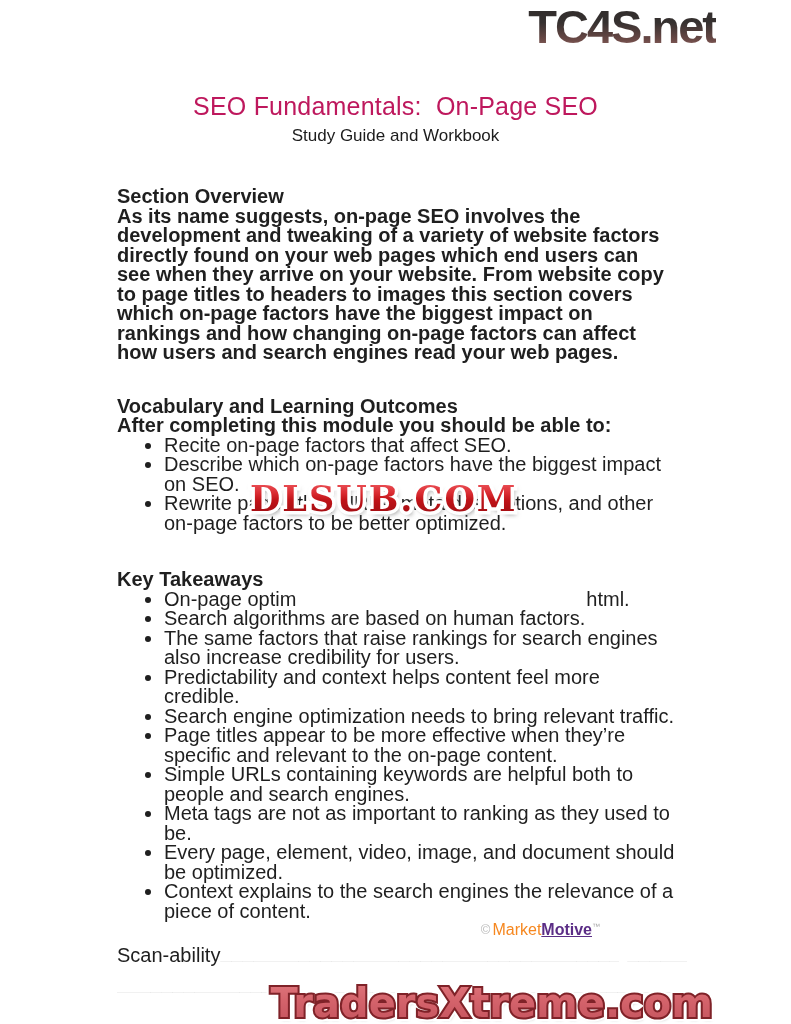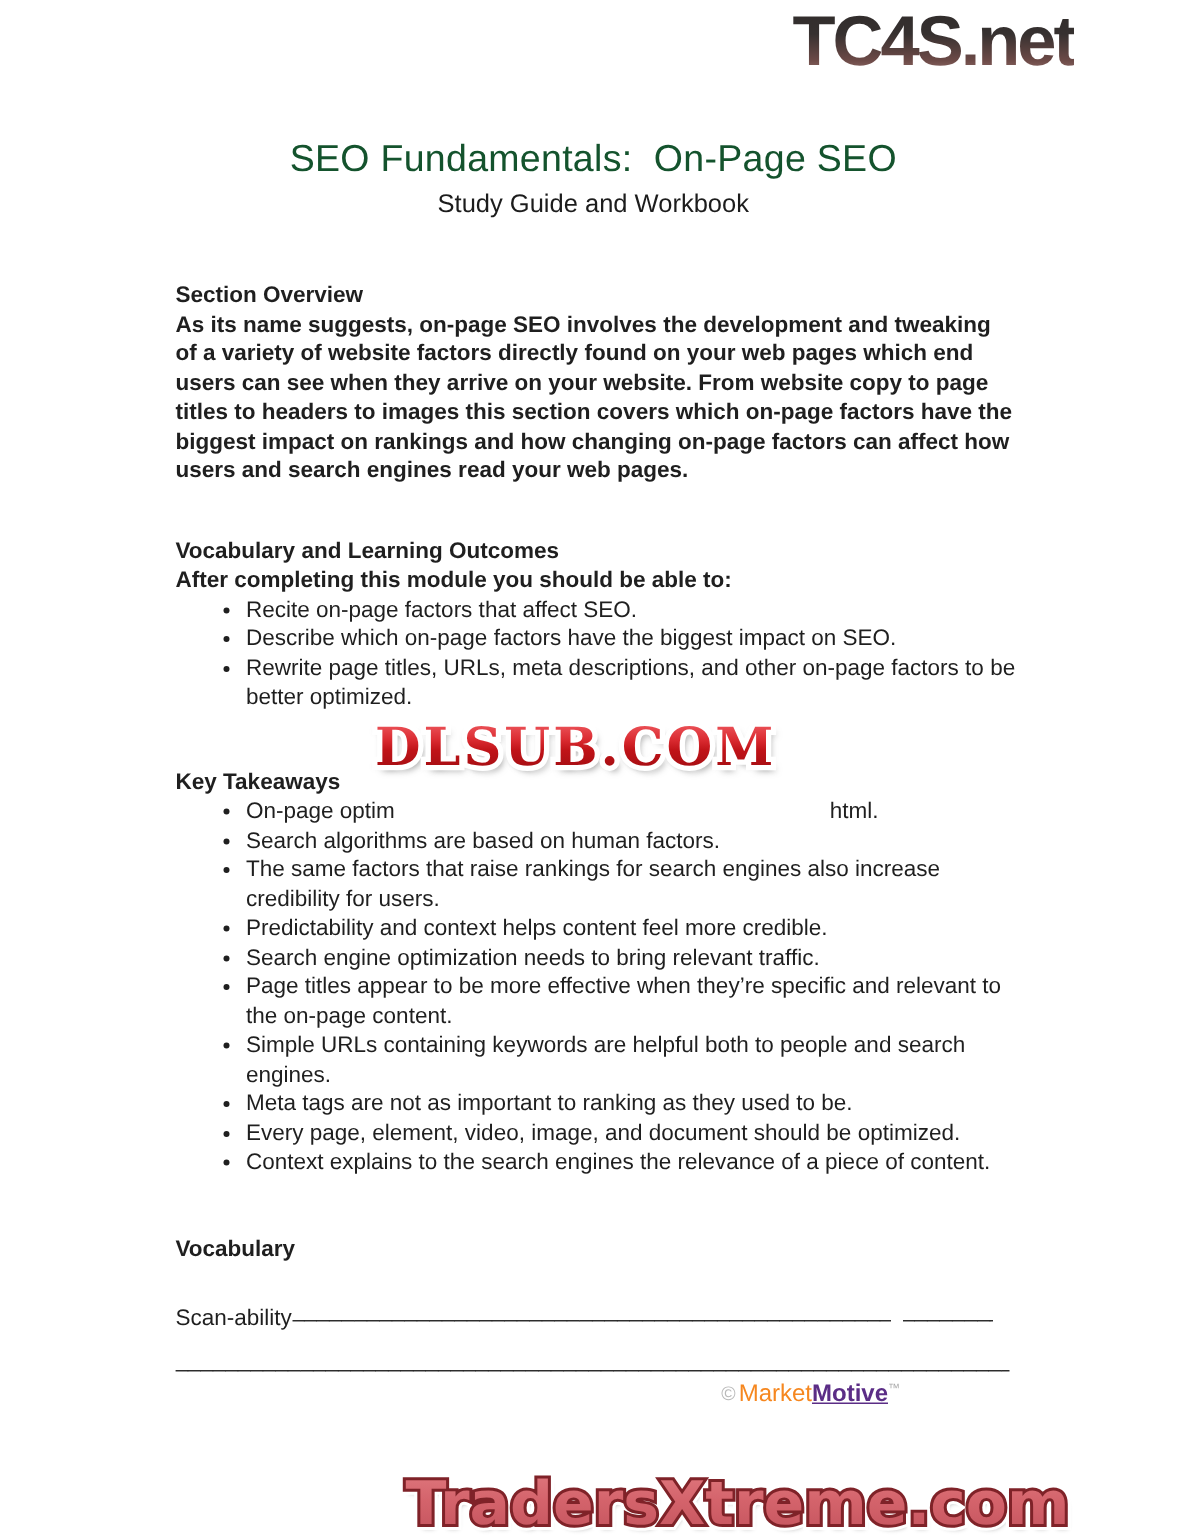--- a/index.html
+++ b/index.html
@@ -27,7 +27,7 @@
   
   .doc-title {
     position: absolute; top: 92px; left: 0; width: 791px;
-    text-align: center; font-size: 25px; color: #14532d;
+    text-align: center; font-size: 25px; color: #be185d;
     letter-spacing: 0.2px; white-space: pre;
   }
   .doc-subtitle {

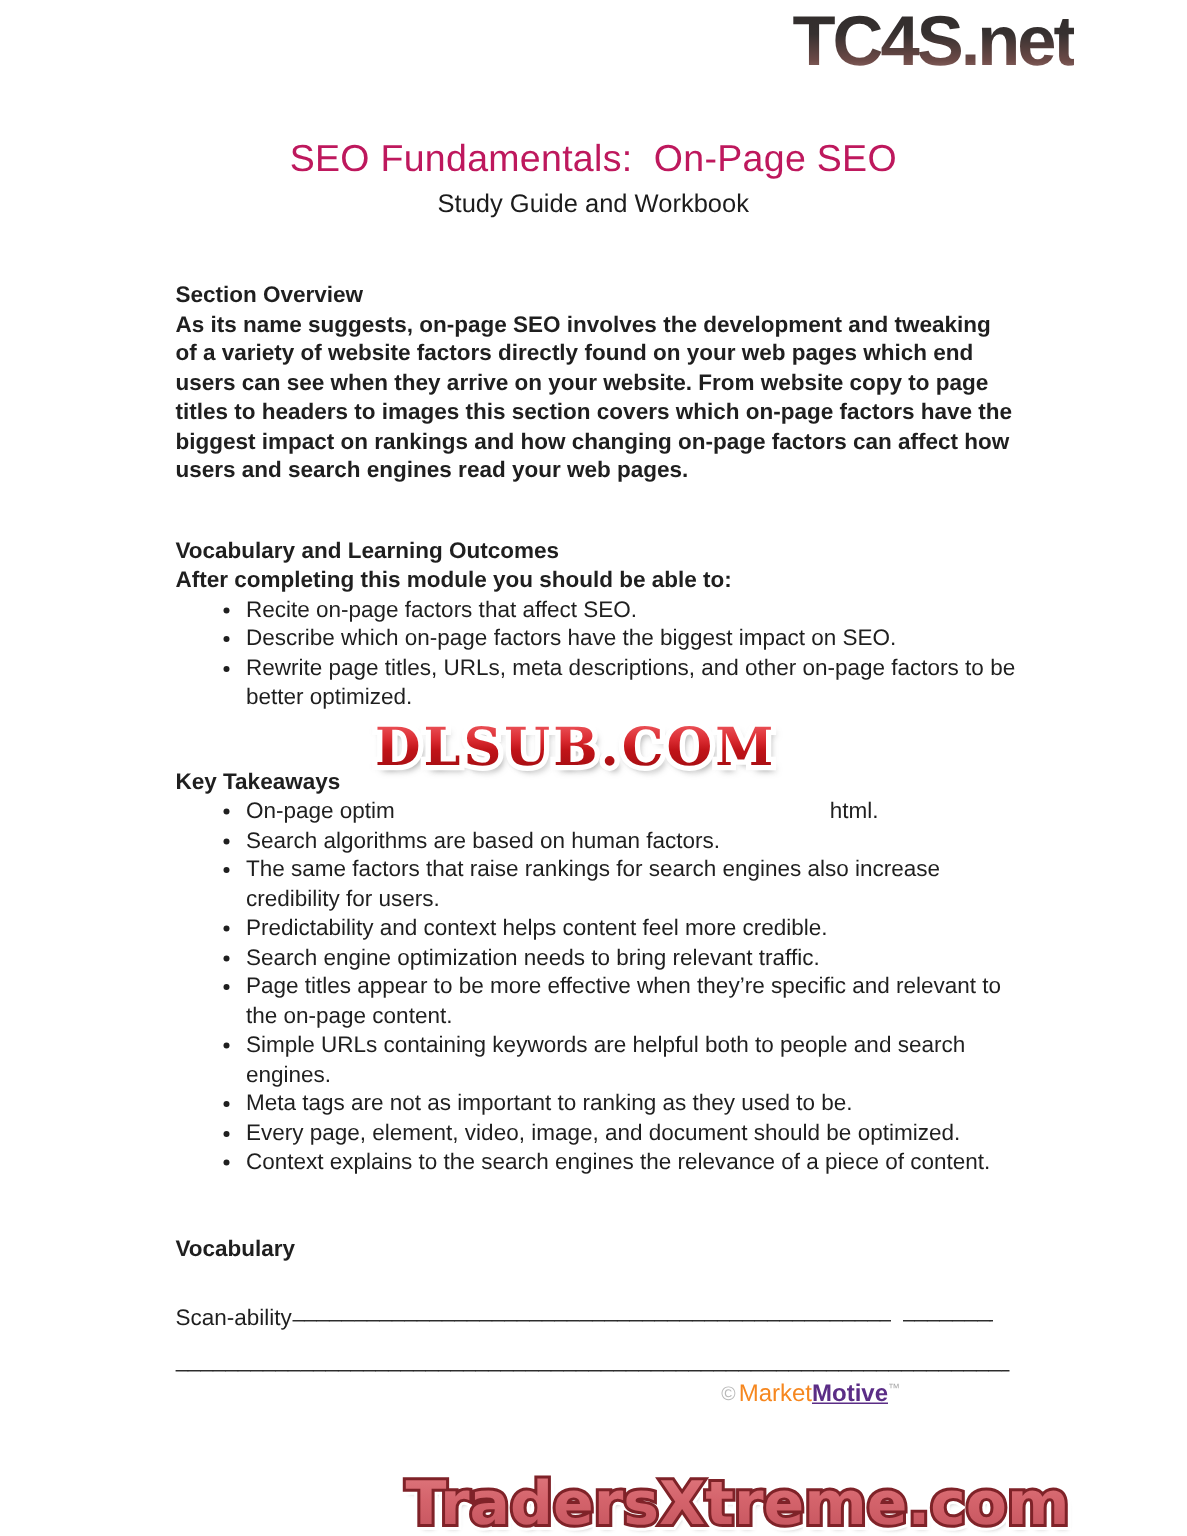--- a/index.html
+++ b/index.html
@@ -38,7 +38,7 @@
   
   .content {
     position: absolute; top: 187px; left: 117px; width: 560px;
-    font-size: 15px; line-height: 19.5px;
+    font-size: 20px; line-height: 19.5px;
   }
   .sec-heading { font-weight: bold; margin: 0; }
   .para { margin: 0; text-align: left; font-weight: bold; }

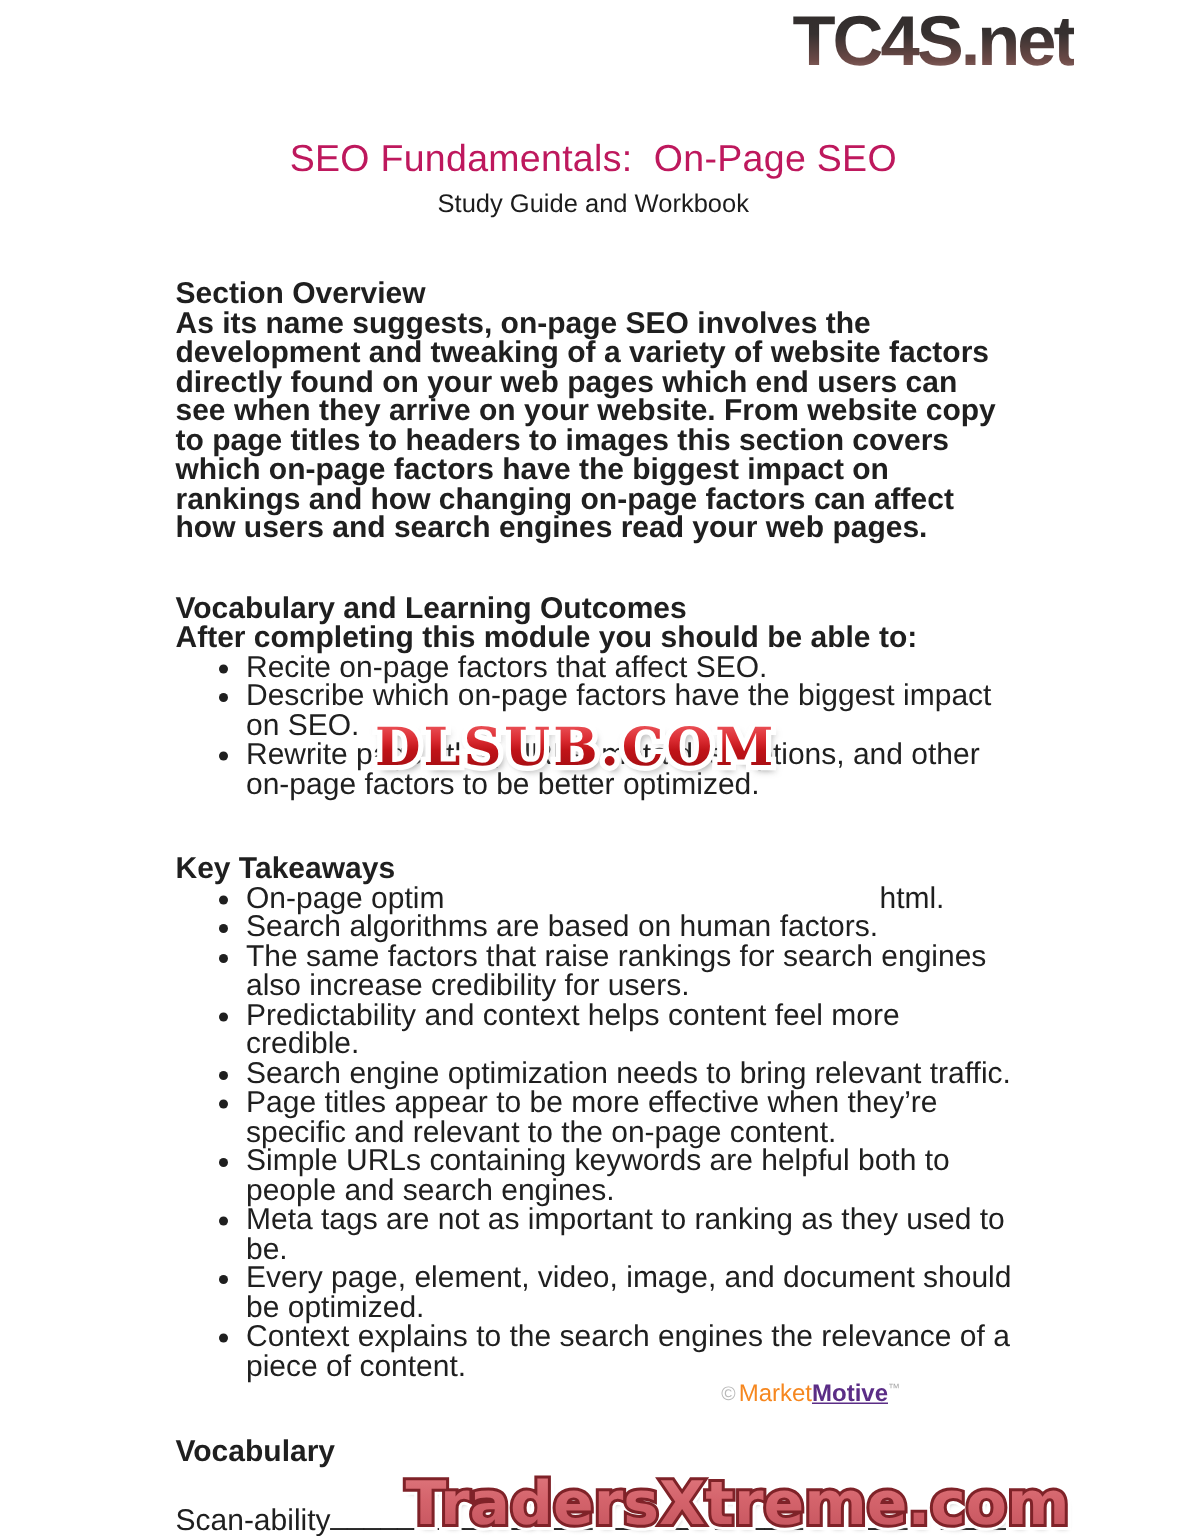--- a/index.html
+++ b/index.html
@@ -150,7 +150,6 @@
       <li>Context explains to the search engines the relevance of a piece of content.</li>
     </ul>
 
-    <div class="sec-heading vocab-heading">Vocabulary</div>
     <div class="vocab-line1"><span>Scan-ability</span><span class="blank blank-1a">____________________________________________________________</span><span class="blank blank-1b">____________</span></div>
     <div class="vocab-line2"><span class="blank blank-2">________________________________________________________________________________</span></div>
 

